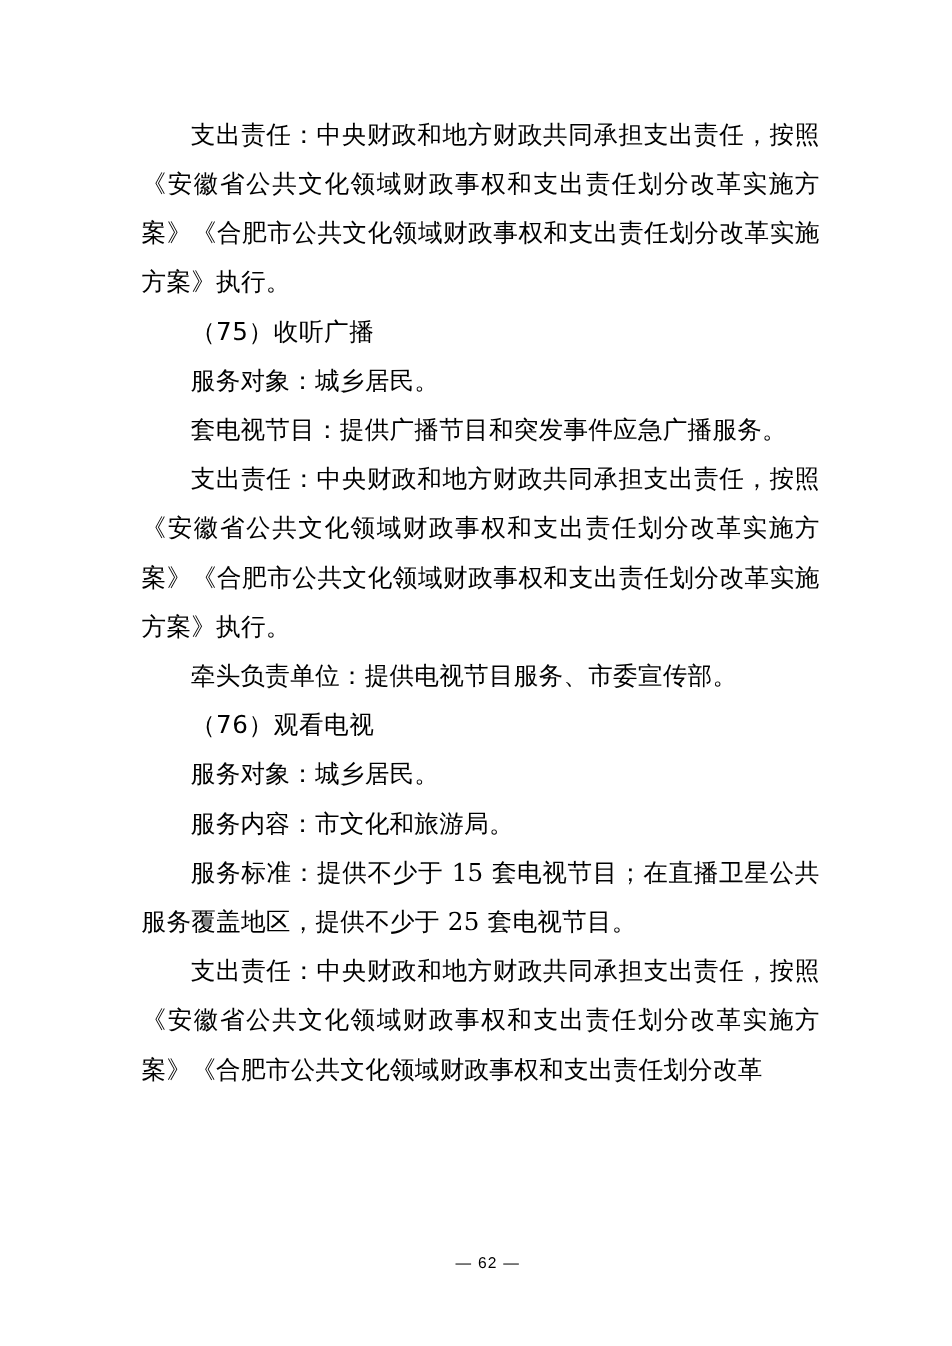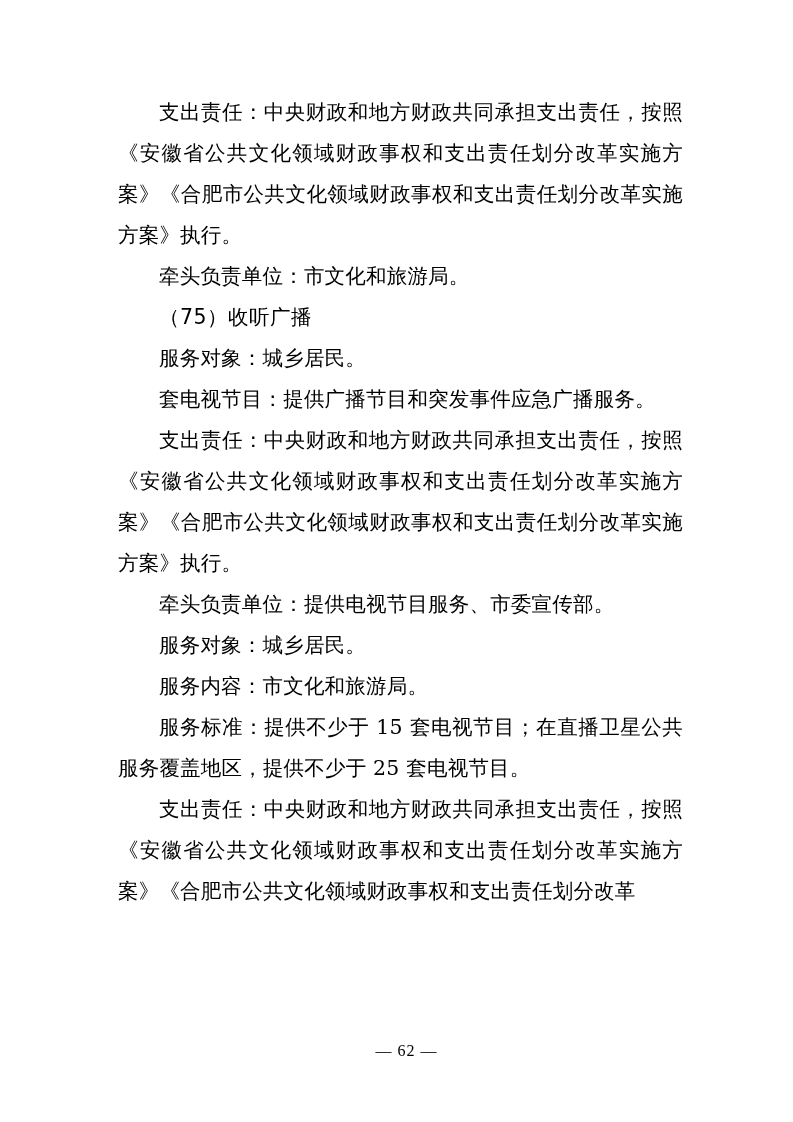--- a/index.html
+++ b/index.html
@@ -61,7 +61,6 @@
   <div class="doc-body">
 
     <p class="para">支出责任：中央财政和地方财政共同承担支出责任，按照《安徽省公共文化领域财政事权和支出责任划分改革实施方案》《合肥市公共文化领域财政事权和支出责任划分改革实施方案》执行。</p>
-    <p class="para">牵头负责单位：市文化和旅游局。</p>
     <p class="heading">（75）收听广播</p>
     <p class="para">服务对象：城乡居民。</p>
     <p class="para">套电视节目：提供广播节目和突发事件应急广播服务。</p>

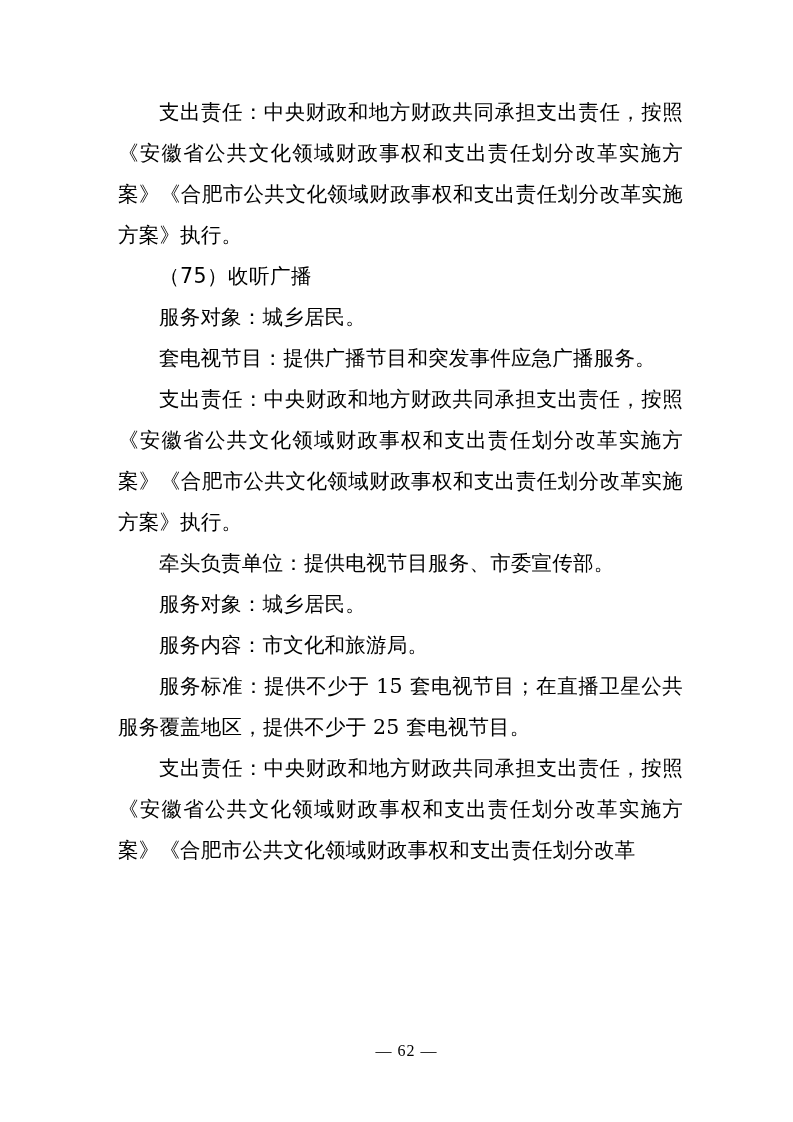--- a/index.html
+++ b/index.html
@@ -66,6 +66,7 @@
     <p class="para">套电视节目：提供广播节目和突发事件应急广播服务。</p>
     <p class="para">支出责任：中央财政和地方财政共同承担支出责任，按照《安徽省公共文化领域财政事权和支出责任划分改革实施方案》《合肥市公共文化领域财政事权和支出责任划分改革实施方案》执行。</p>
     <p class="para">牵头负责单位：提供电视节目服务、市委宣传部。</p>
+    <p class="heading">（76）观看电视</p>
     <p class="para">服务对象：城乡居民。</p>
     <p class="para">服务内容：市文化和旅游局。</p>
     <p class="para">服务标准：提供不少于 15 套电视节目；在直播卫星公共服务覆盖地区，提供不少于 25 套电视节目。</p>

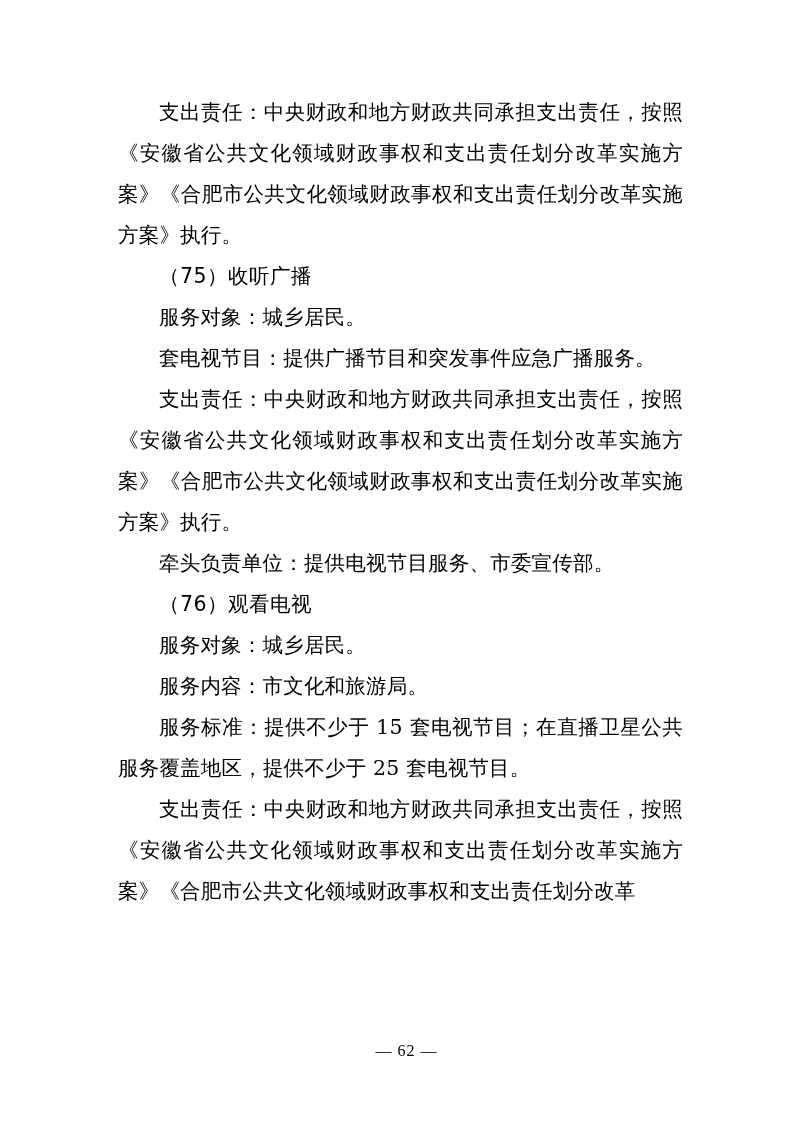--- a/index.html
+++ b/index.html
@@ -48,8 +48,8 @@
     right: 0;
     bottom: 62px;
     text-align: center;
-    font-size: 16px;
-    font-family: Liberation Serif, serif;
+    font-size: 13px;
+    font-family: Liberation Sans, sans-serif;
     letter-spacing: 1px;
     padding-left: 20px;
   }

